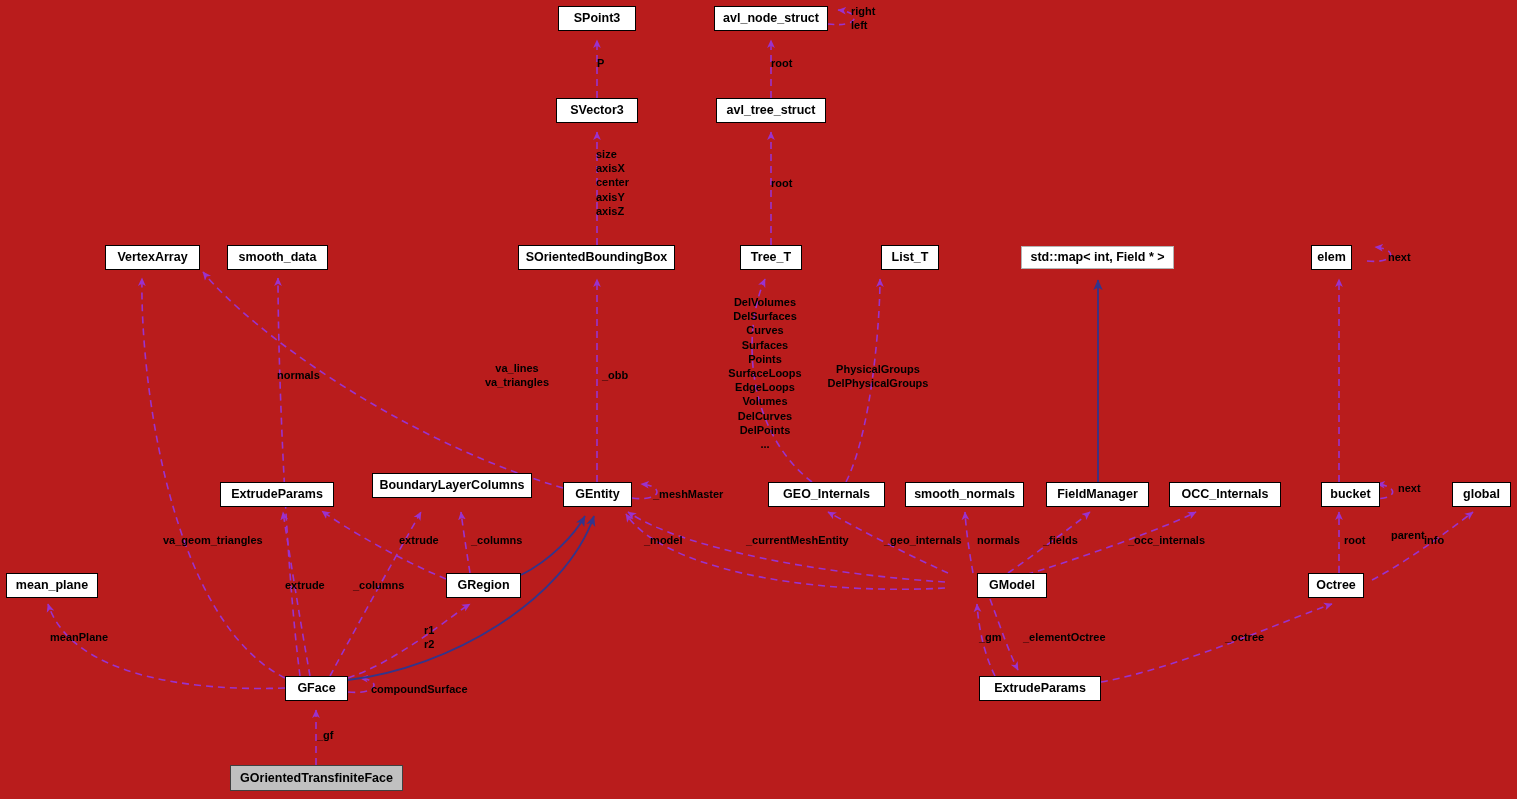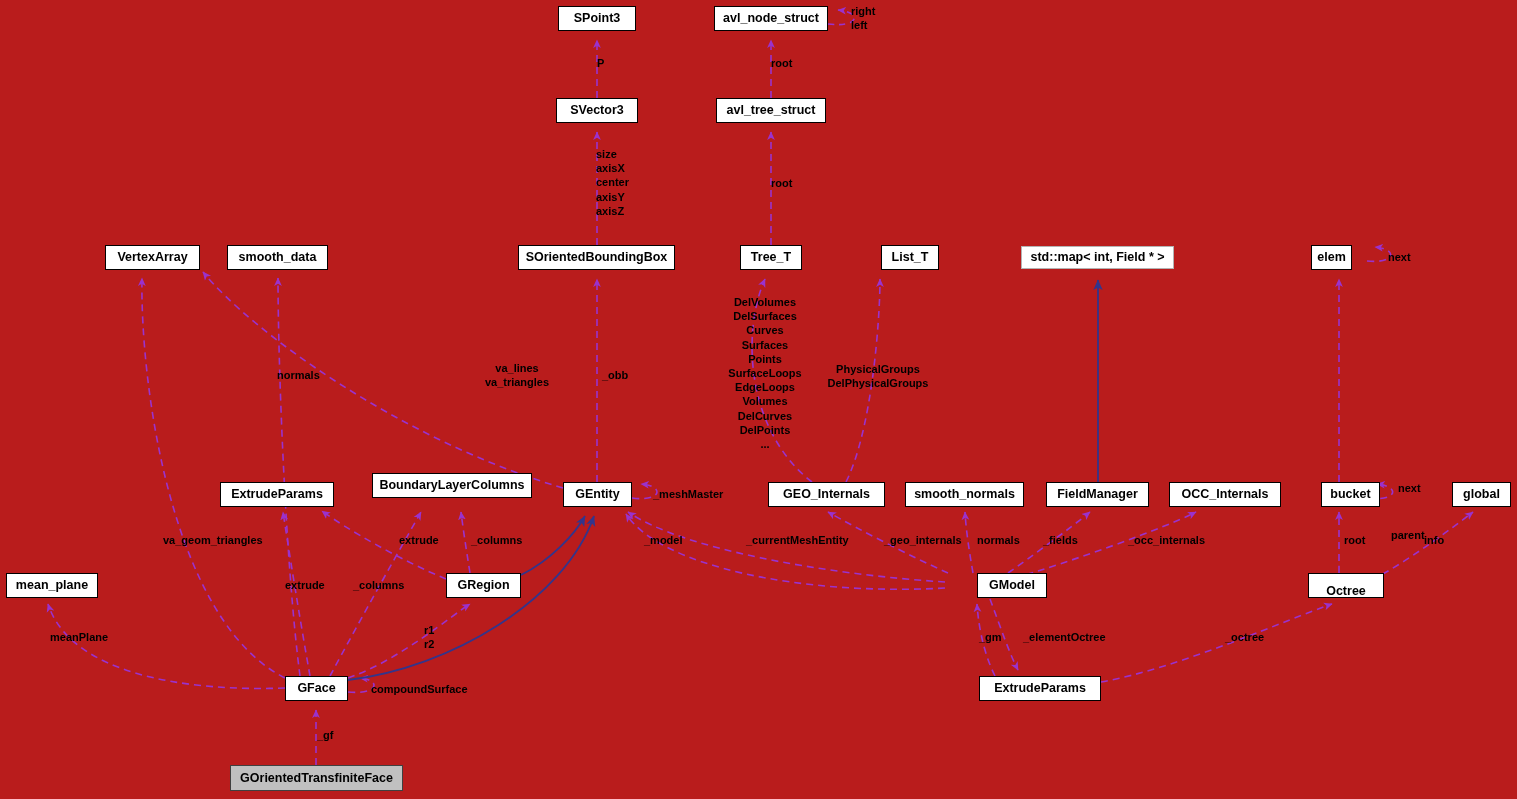--- a/index.html
+++ b/index.html
@@ -206,7 +206,7 @@
       <div class="node" style="left: 945px; top: 573px; width: 70px; height: 25px; margin-left: 32px;">
         <span>GModel</span>
       </div>
-      <div class="node" style="left: 1308px; top: 573px; width: 76px; height: 25px; align-items: flex-end;">
+      <div class="node" style="left: 1308px; top: 573px; width: 56px; height: 25px;">
         <span>Octree</span>
       </div>
       <div class="node" style="left: 285px; top: 676px; width: 63px; height: 25px;">

